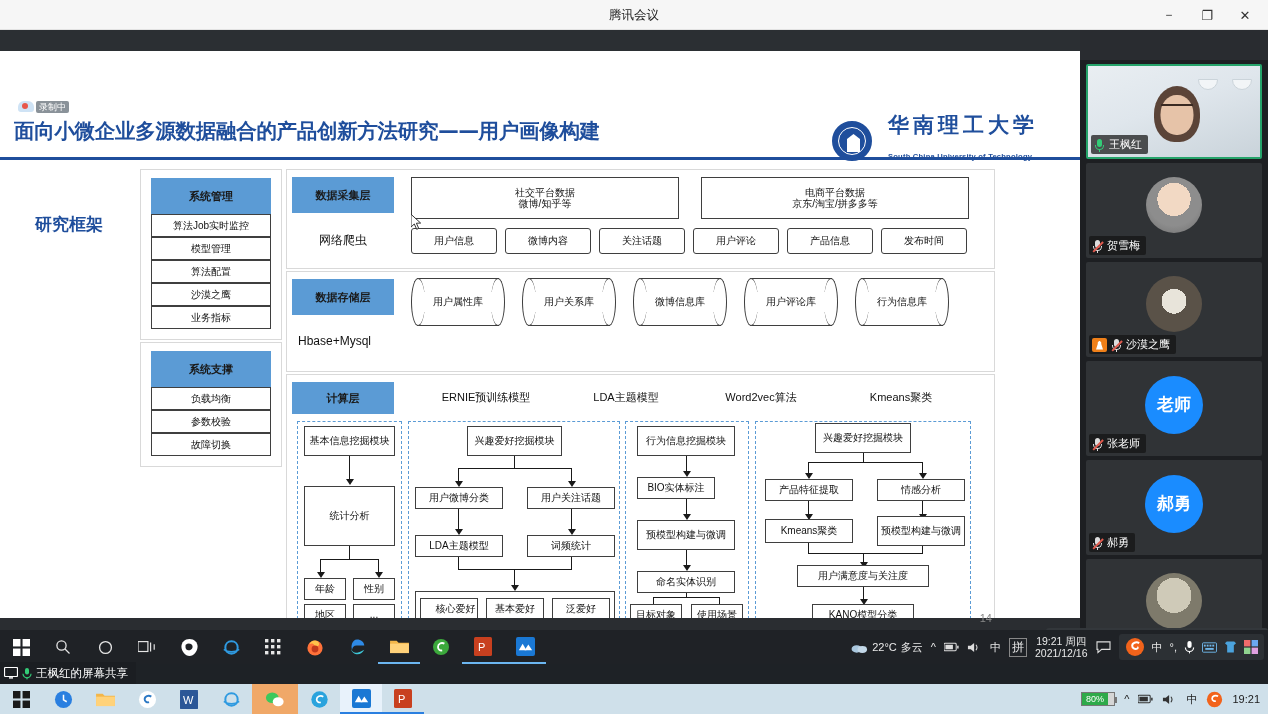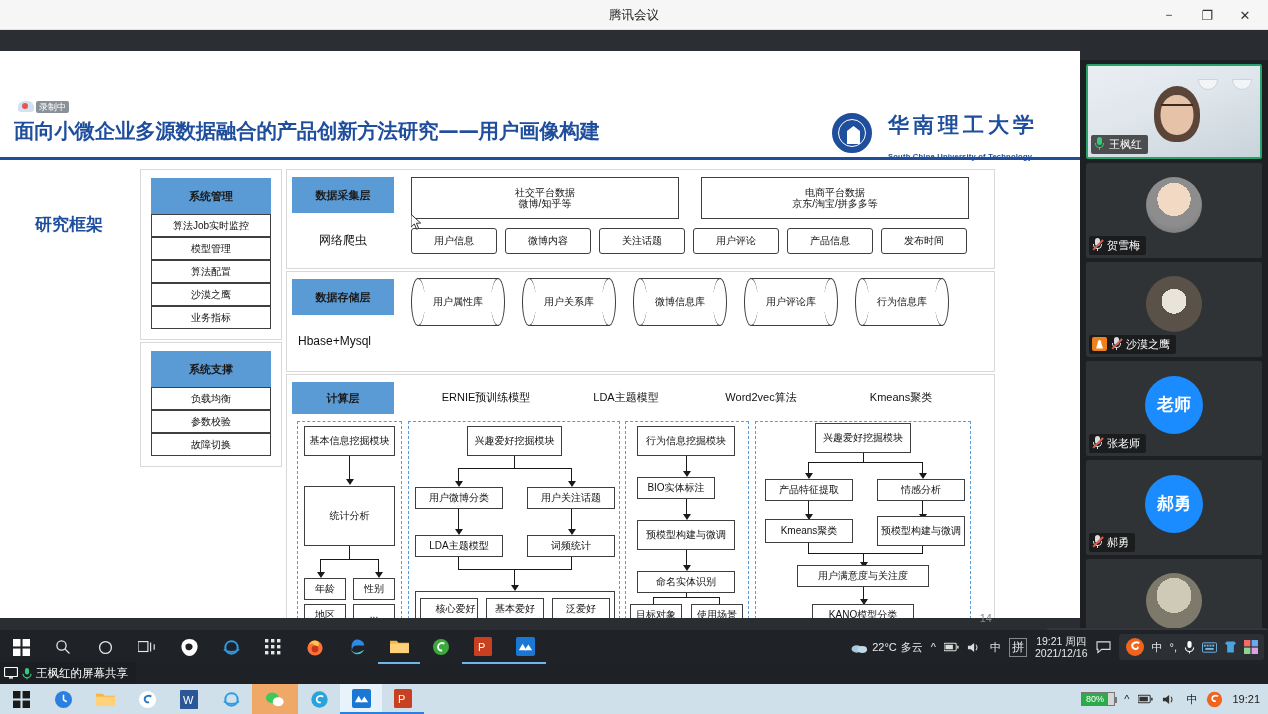--- a/index.html
+++ b/index.html
@@ -41,7 +41,7 @@
   .title-underline { position:absolute; left:0; top:106px; width:1080px; height:2.5px; background:#1f4e9c; }
 
   
-  .logo { position:absolute; right:42px; top:62px; display:flex; align-items:flex-start; gap:16px; }
+  .logo { position:absolute; right:42px; top:62px; display:flex; align-items:flex-end; gap:16px; }
   .logo .seal { width:40px; height:40px; border-radius:50%; background:#1f4e9c;
                 border:2px solid #1f4e9c; position:relative; }
   .logo .seal:before { content:""; position:absolute; left:4px; top:4px; right:4px; bottom:4px;

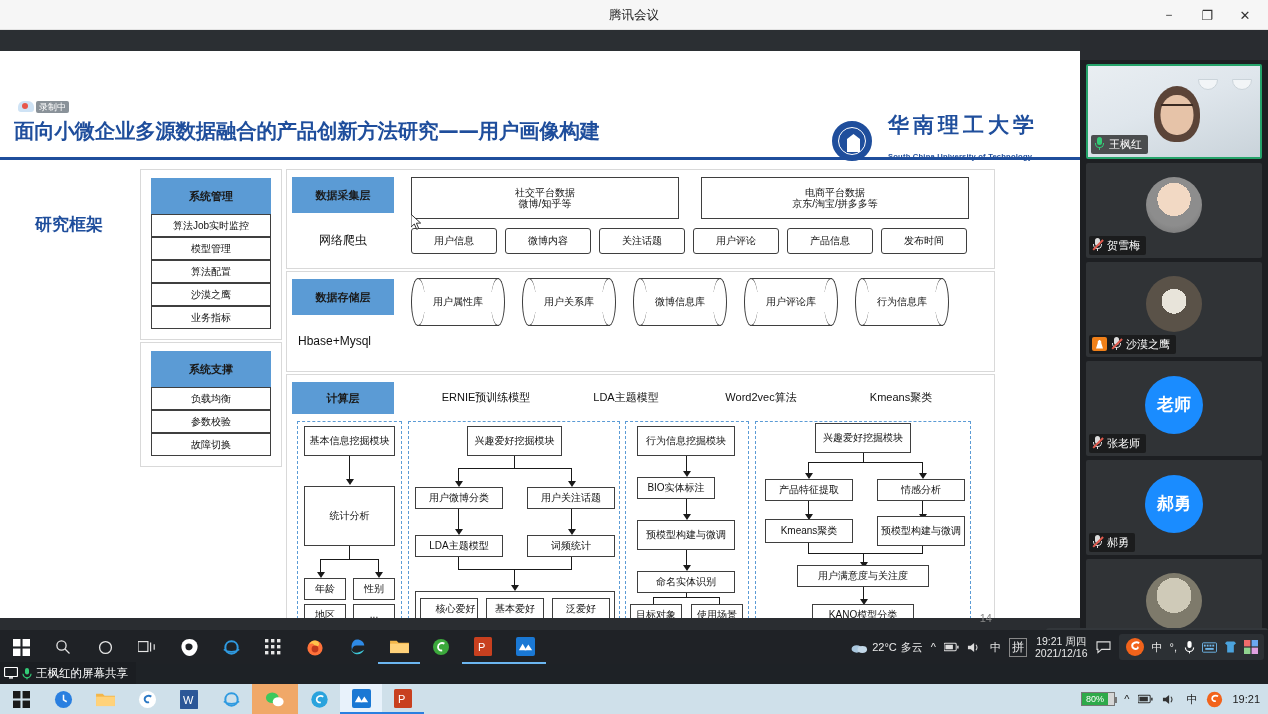--- a/index.html
+++ b/index.html
@@ -115,7 +115,7 @@
   .ptile { position:relative; margin:4px 6px 0 6px; height:95px; background:#303336; border-radius:2px;
            overflow:hidden; }
   .ptile.active { border:2px solid #25a36a; }
-  .pbadge { position:absolute; left:3px; bottom:3px; display:flex; align-items:flex-start; gap:4px;
+  .pbadge { position:absolute; left:3px; bottom:3px; display:flex; align-items:flex-end; gap:4px;
             background:rgba(20,20,20,.72); padding:2px 6px 2px 3px; border-radius:2px; }
   .pbadge .nm { color:#fff; font-size:11px; }
   .mic { width:11px; height:13px; position:relative; display:inline-block; }

